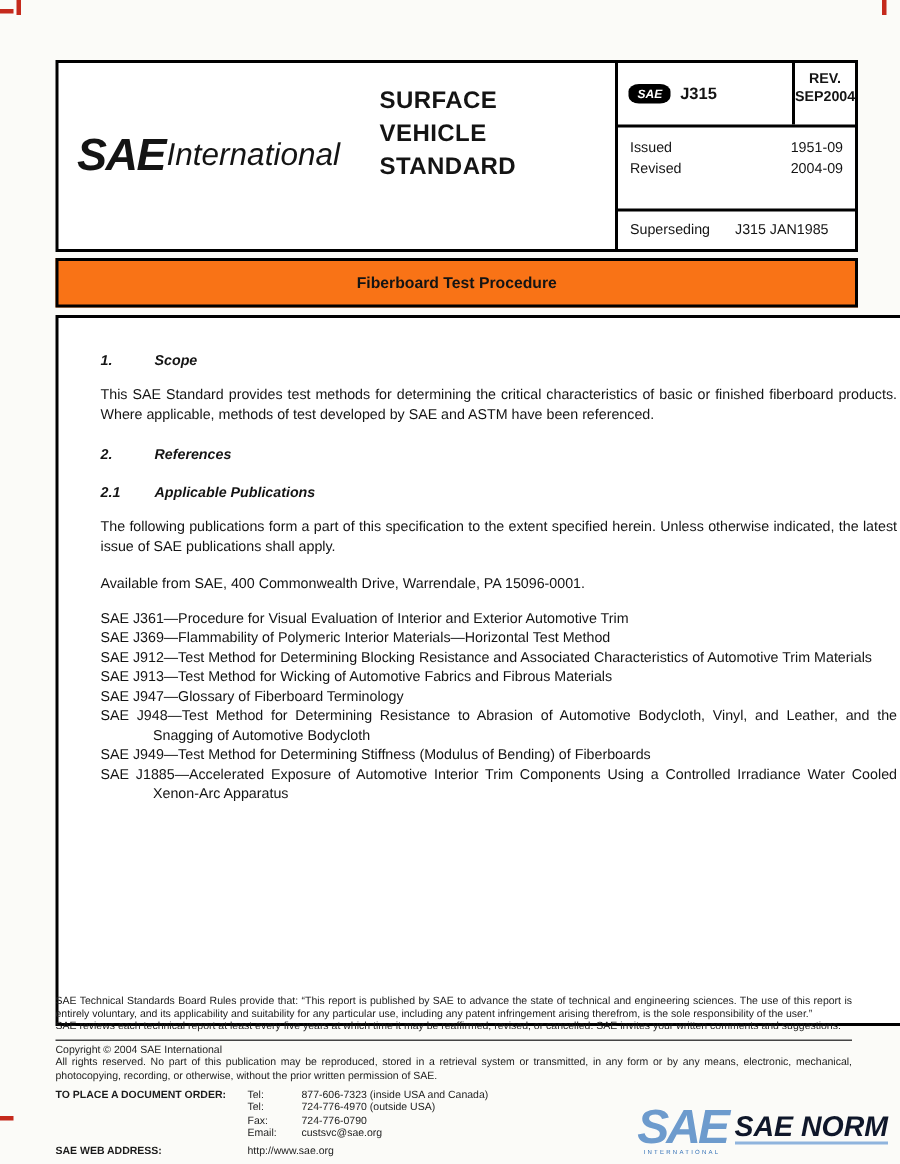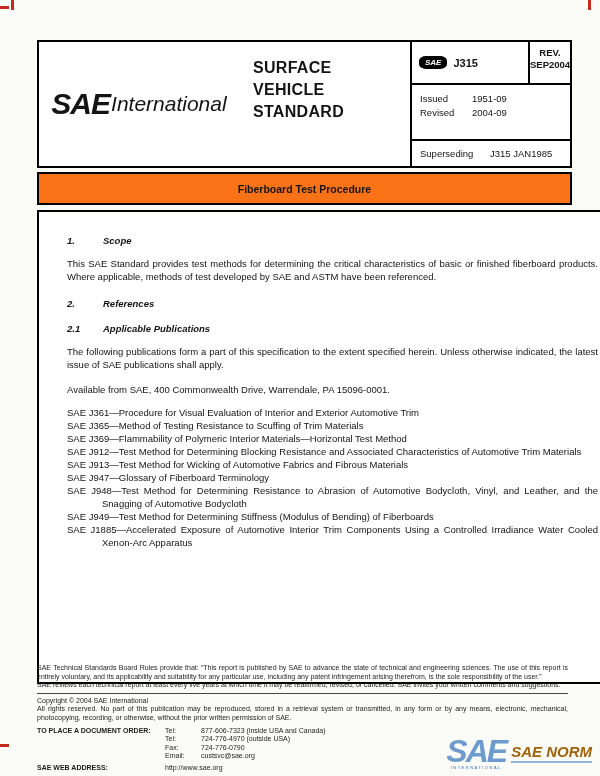--- a/index.html
+++ b/index.html
@@ -27,7 +27,7 @@
   .doc-number{font-weight:bold;font-size:11px;}
   .rev-box{width:40px;text-align:center;padding-top:5px;font-weight:bold;font-size:9.5px;line-height:12px;}
   .meta-mid{height:44px;border-bottom:2px solid #000;padding:7px 8px;}
-  .meta-row{display:flex;line-height:14px;}
+  .meta-row{display:flex;line-height:14px;justify-content:space-between;}
   .meta-label{width:52px;}
   .meta-bot{flex:1;padding:7px 8px;display:flex;}
   .meta-label-wide{width:70px;}

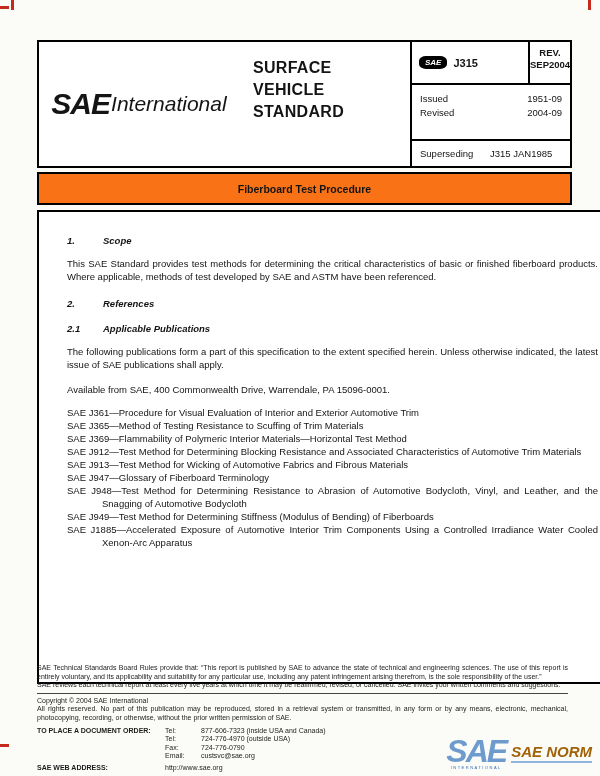--- a/index.html
+++ b/index.html
@@ -132,7 +132,6 @@
 
     <div>
       <div class="pub">SAE J361—Procedure for Visual Evaluation of Interior and Exterior Automotive Trim</div>
-      <div class="pub">SAE J365—Method of Testing Resistance to Scuffing of Trim Materials</div>
       <div class="pub">SAE J369—Flammability of Polymeric Interior Materials—Horizontal Test Method</div>
       <div class="pub">SAE J912—Test Method for Determining Blocking Resistance and Associated Characteristics of Automotive Trim Materials</div>
       <div class="pub">SAE J913—Test Method for Wicking of Automotive Fabrics and Fibrous Materials</div>

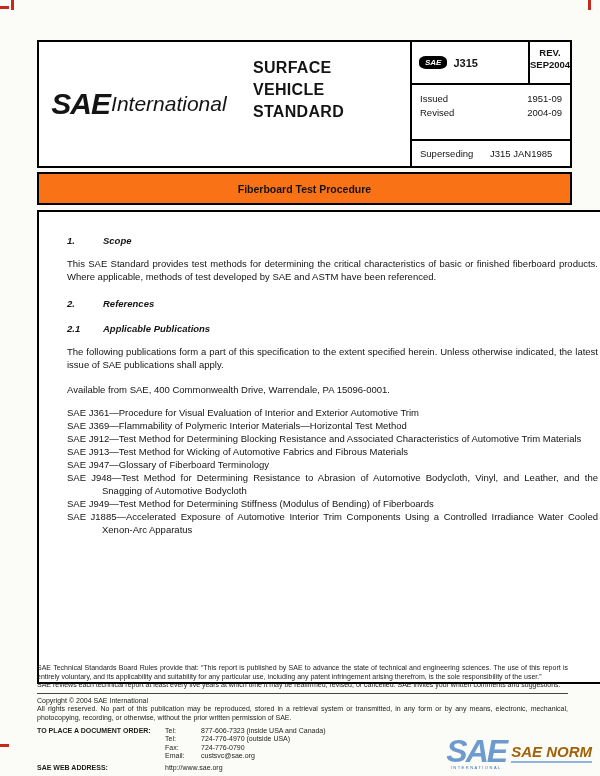--- a/index.html
+++ b/index.html
@@ -64,7 +64,7 @@
   .brand-sae{font-size:32px;font-weight:bold;font-style:italic;color:#6d9bcd;line-height:28px;letter-spacing:-2px;}
   .brand-caption{font-size:4px;color:#2f6eb5;letter-spacing:1.5px;}
   .brand-right{display:flex;flex-direction:column;}
-  .brand-norm{font-size:15px;font-weight:bold;font-style:italic;color:#a16207;line-height:14px;}
+  .brand-norm{font-size:19px;font-weight:bold;font-style:italic;color:#0f172a;line-height:14px;}
   .brand-bar{height:2px;background:#8fb4dd;margin-top:2px;}
 </style>
 </head>

